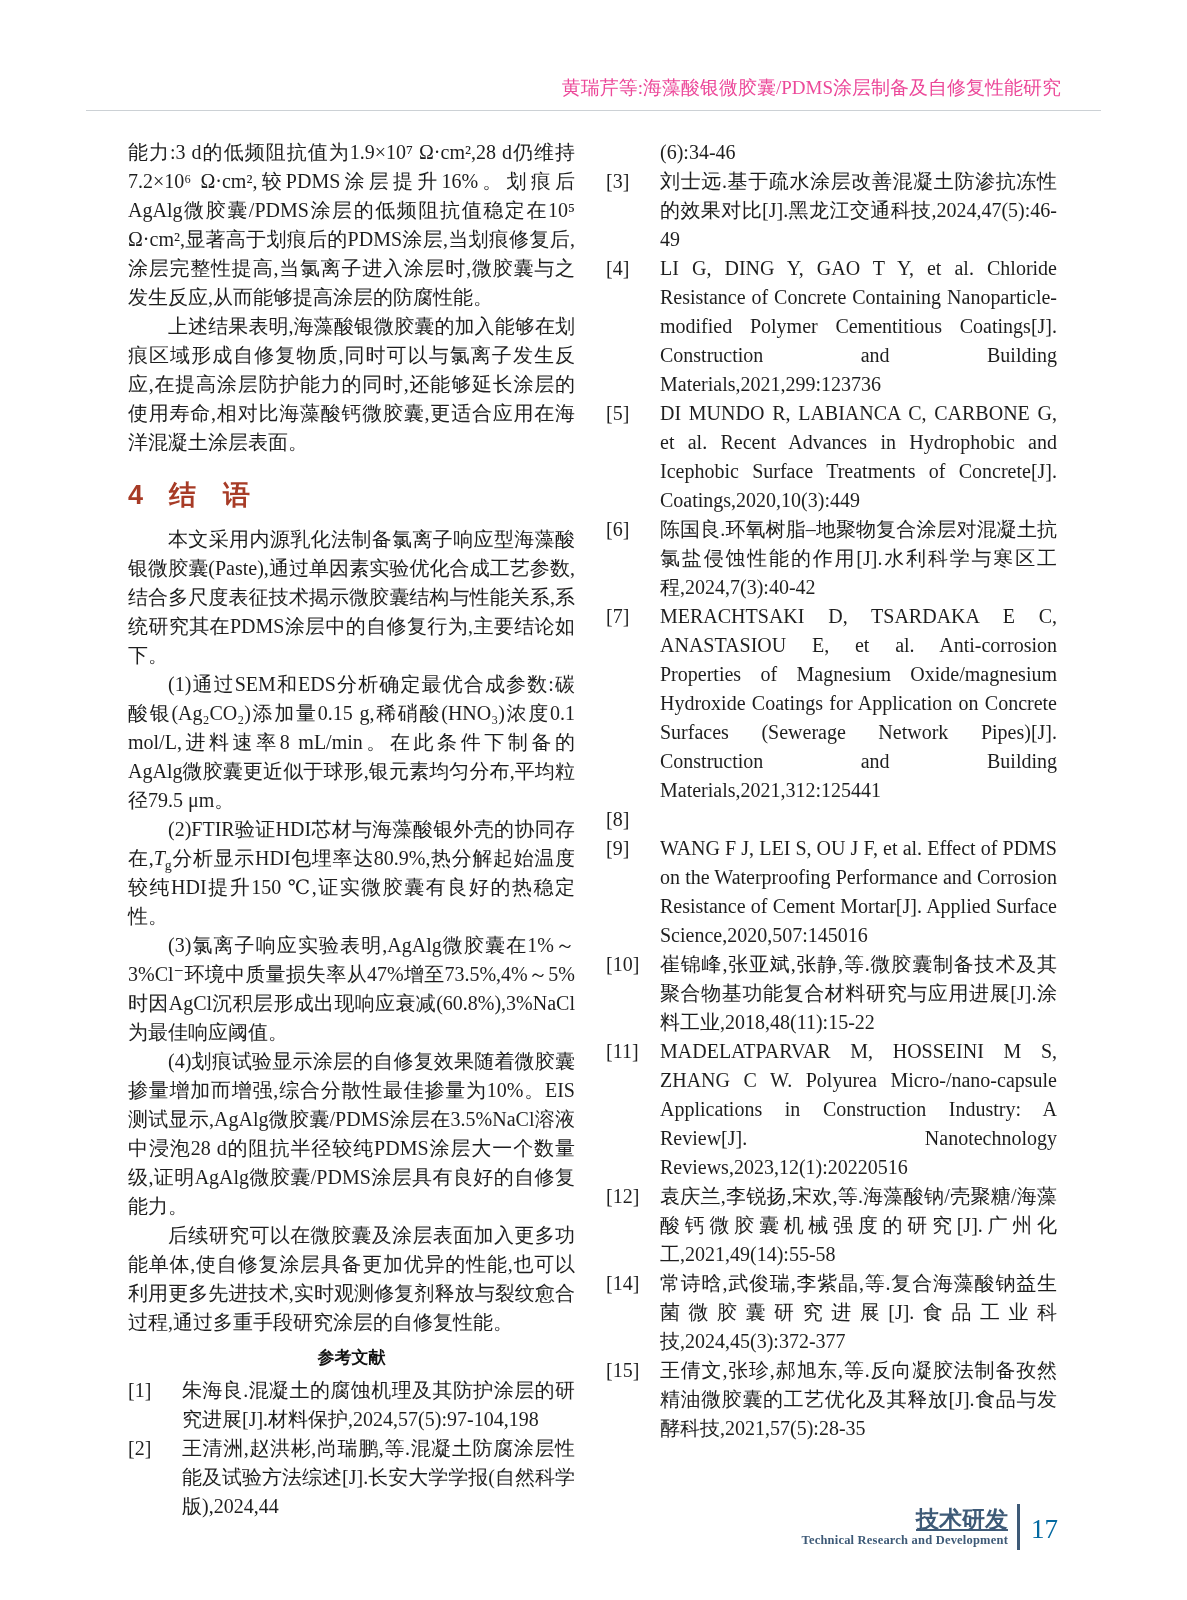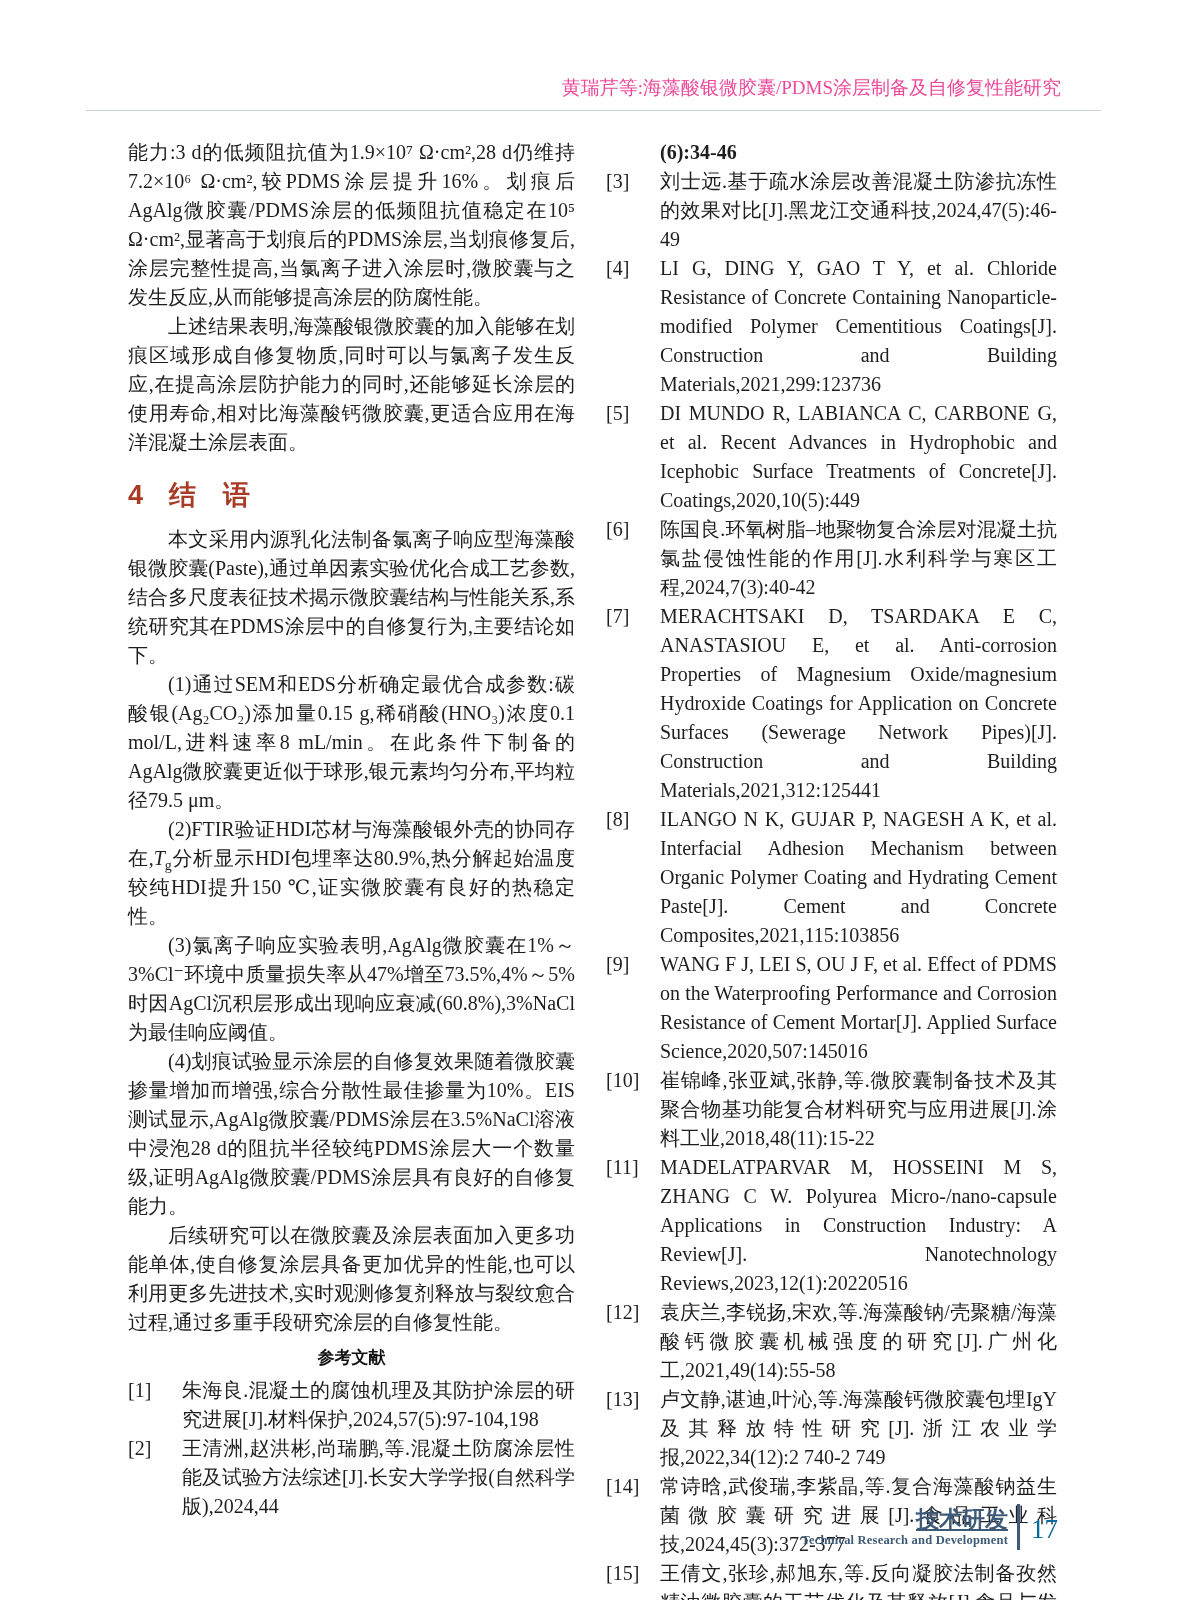--- a/index.html
+++ b/index.html
@@ -51,7 +51,7 @@
   .ref-item { display:flex; margin:0; }
   .ref-label { width:54px; flex:0 0 54px; }
   .ref-text { flex:1 1 auto; text-align:justify; position:relative; }
-  .ref-cont { padding-left:54px;font-weight:bold; }
+  .ref-cont { padding-left:54px; }
   
   .page-footer {
     position:absolute; right:129px; bottom:50px;

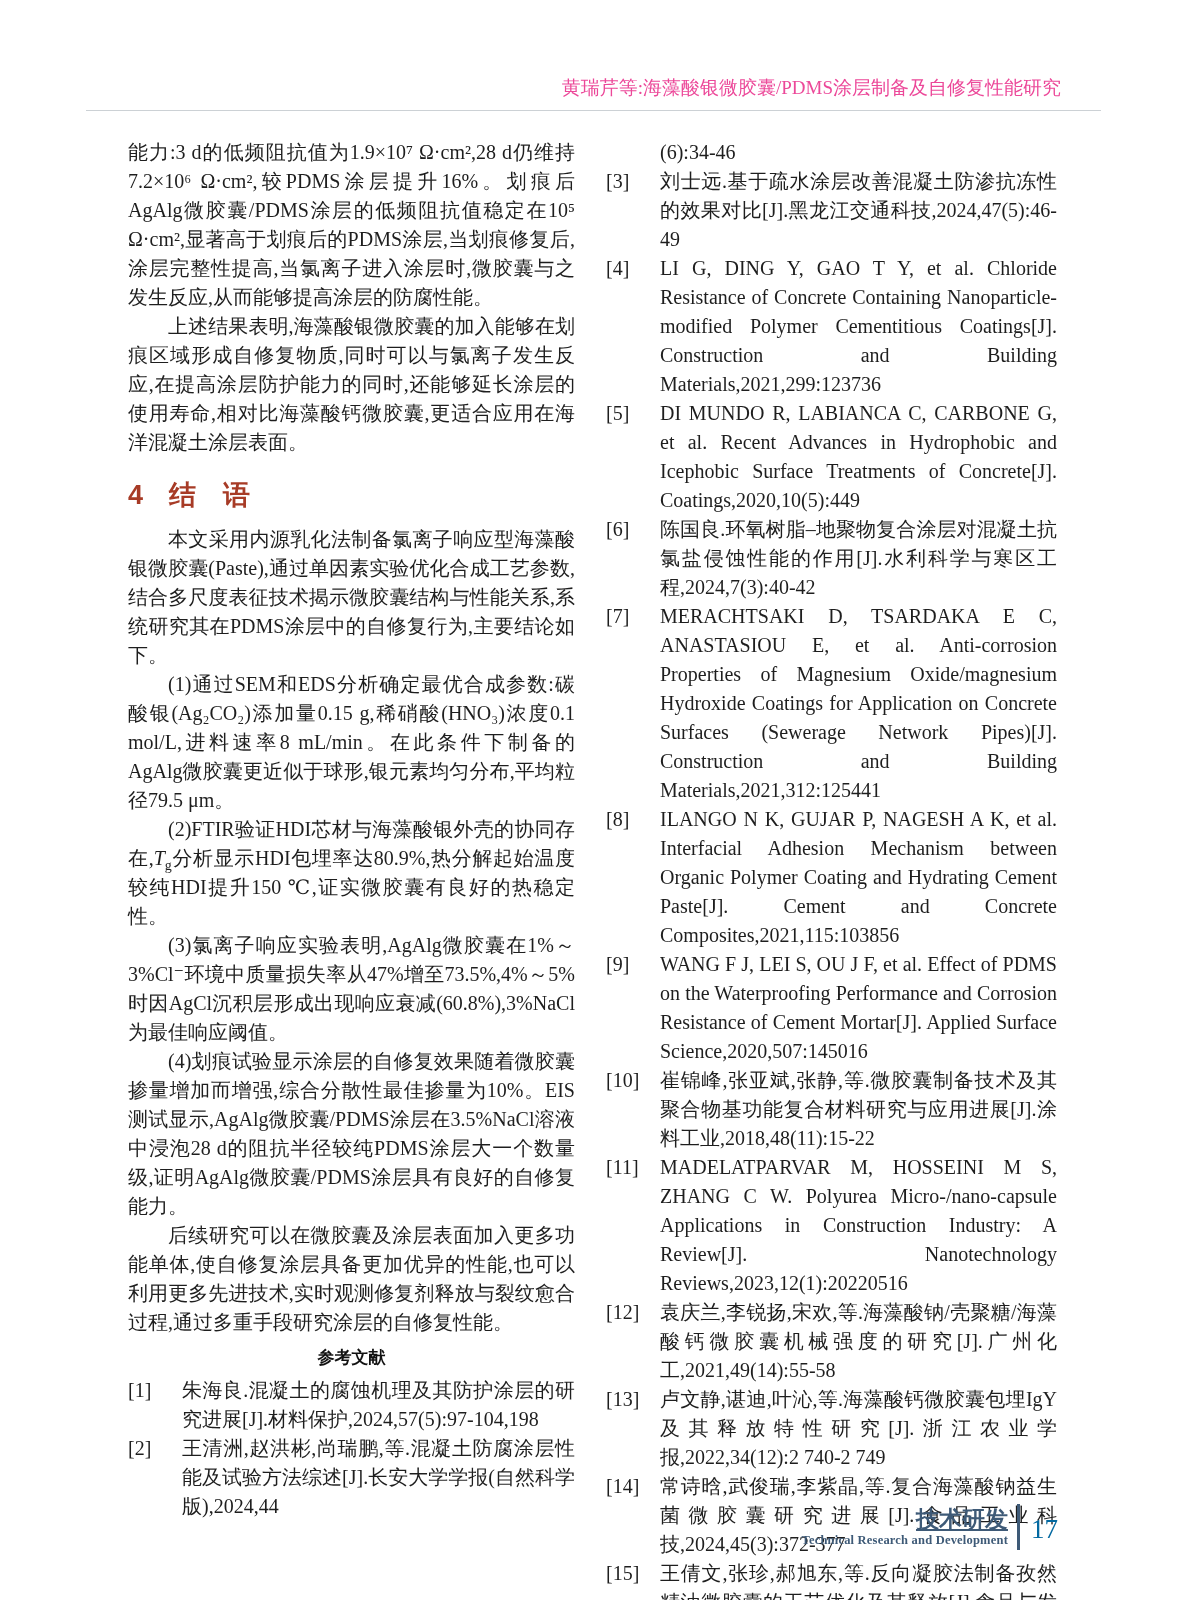--- a/index.html
+++ b/index.html
@@ -127,7 +127,7 @@
     </div>
     <div class="ref-item">
       <span class="ref-label">[5]</span>
-      <span class="ref-text">DI MUNDO R, LABIANCA C, CARBONE G, et al. Recent Advances in Hydrophobic and Icephobic Surface Treatments of Concrete[J]. Coatings,2020,10(5):449</span>
+      <span class="ref-text">DI MUNDO R, LABIANCA C, CARBONE G, et al. Recent Advances in Hydrophobic and Icephobic Surface Treatments of Concrete[J]. Coatings,2020,10(3):449</span>
     </div>
     <div class="ref-item">
       <span class="ref-label">[6]</span>

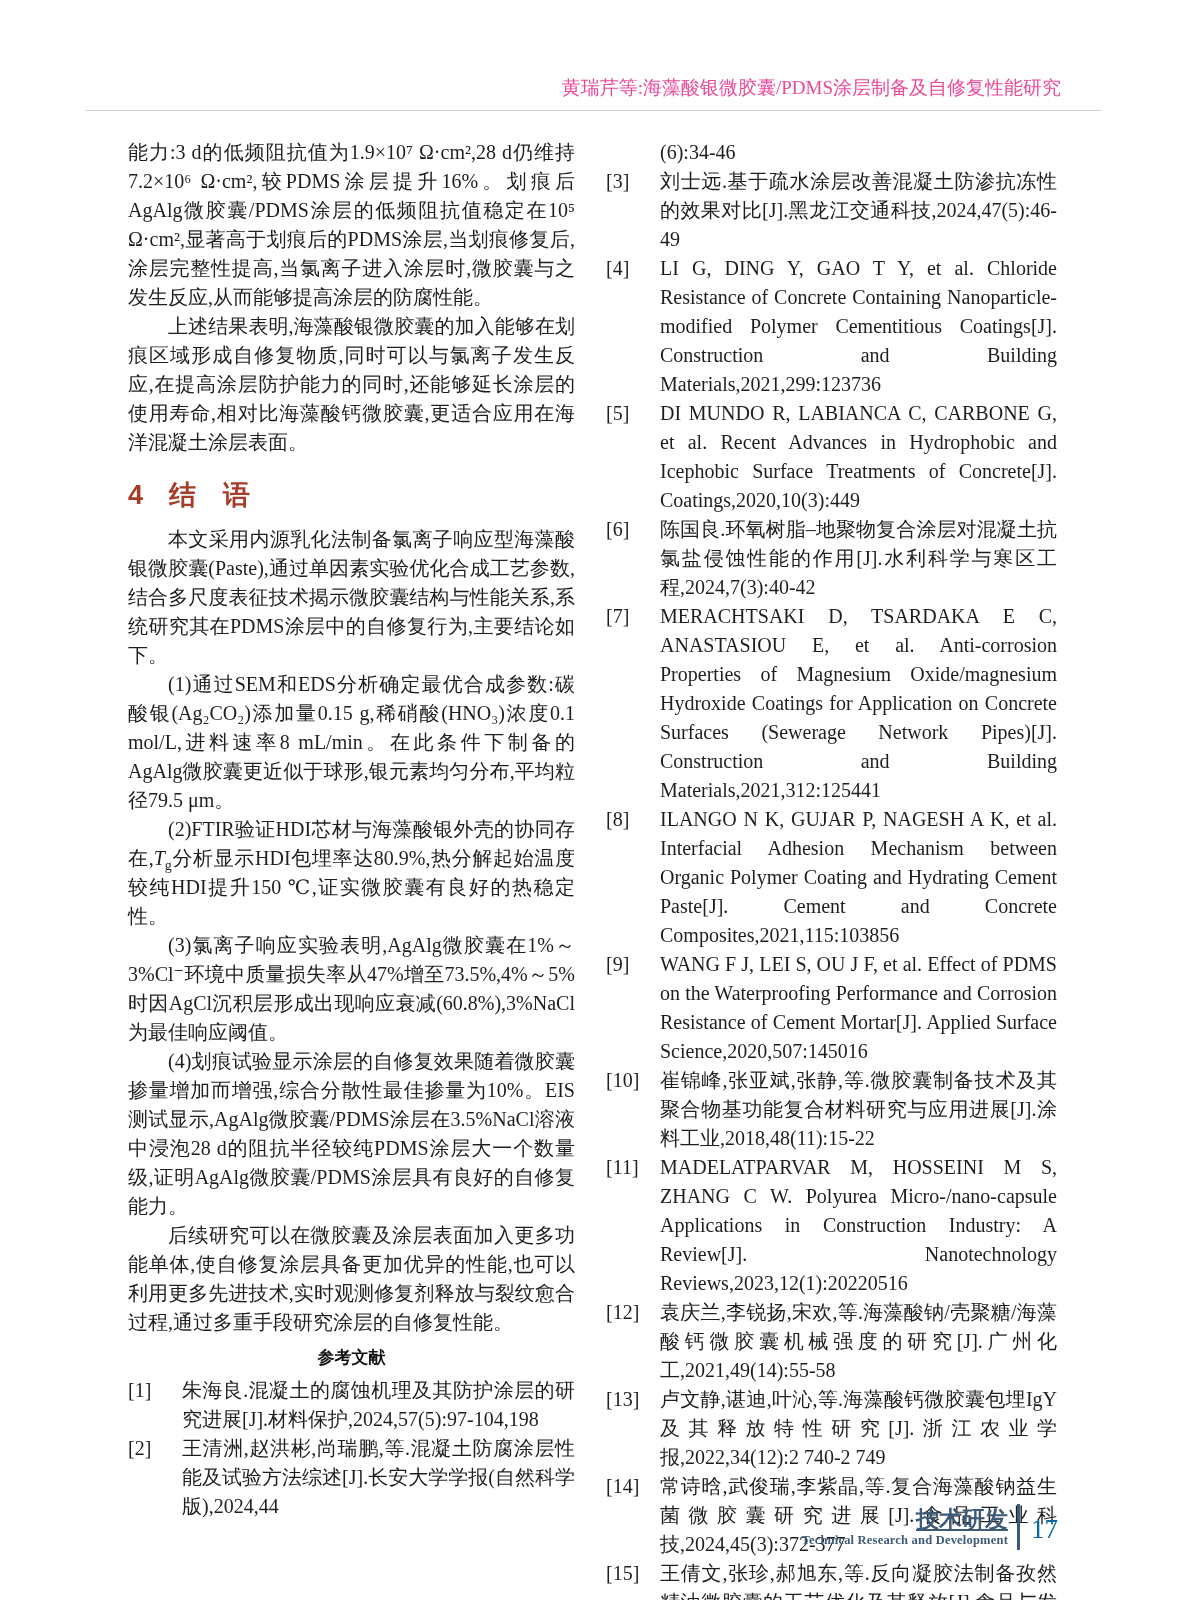--- a/index.html
+++ b/index.html
@@ -139,7 +139,6 @@
     </div>
     <div class="ref-item">
       <span class="ref-label">[8]</span>
-      <span class="ref-text">ILANGO N K, GUJAR P, NAGESH A K, et al. Interfacial Adhesion Mechanism between Organic Polymer Coating and Hydrating Cement Paste[J]. Cement and Concrete Composites,2021,115:103856</span>
     </div>
     <div class="ref-item">
       <span class="ref-label">[9]</span>

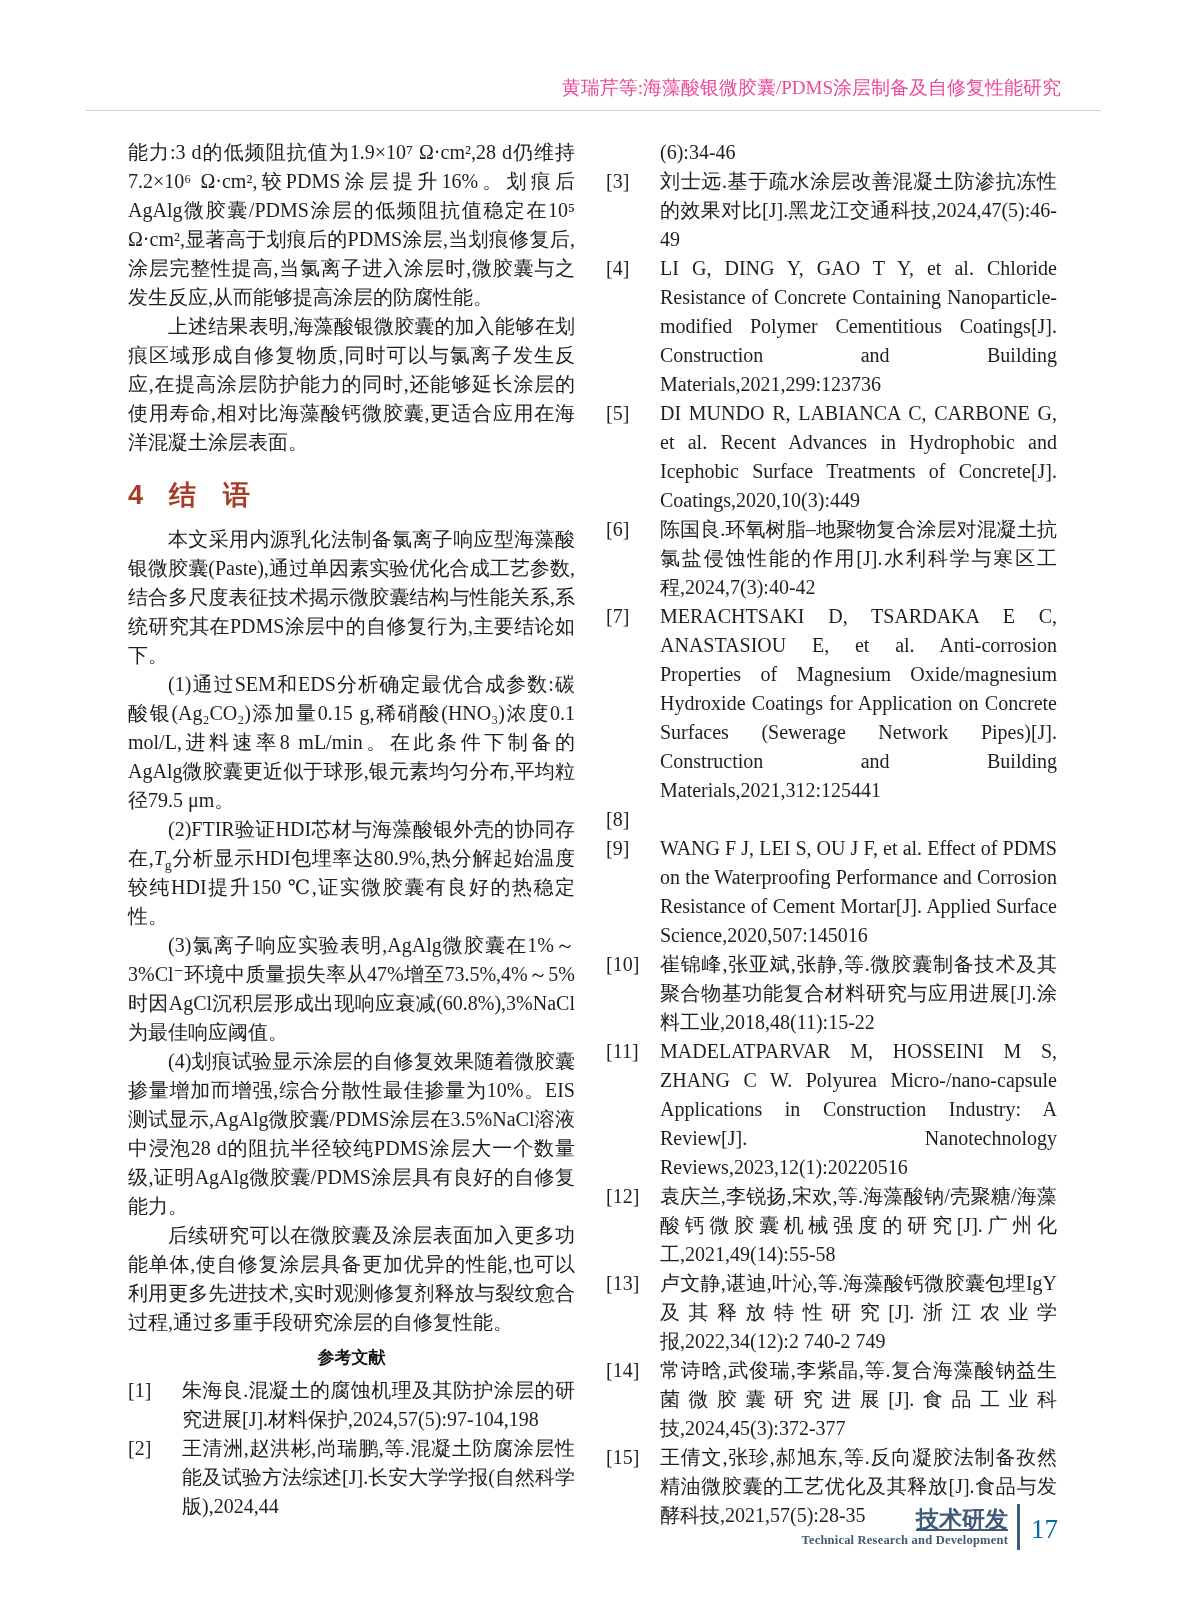--- a/index.html
+++ b/index.html
@@ -157,10 +157,6 @@
       <span class="ref-text">袁庆兰,李锐扬,宋欢,等.海藻酸钠/壳聚糖/海藻酸钙微胶囊机械强度的研究[J].广州化工,2021,49(14):55-58</span>
     </div>
     <div class="ref-item">
-      <span class="ref-label">[13]</span>
-      <span class="ref-text">卢文静,谌迪,叶沁,等.海藻酸钙微胶囊包埋IgY及其释放特性研究[J].浙江农业学报,2022,34(12):2 740-2 749</span>
-    </div>
-    <div class="ref-item">
       <span class="ref-label">[14]</span>
       <span class="ref-text">常诗晗,武俊瑞,李紫晶,等.复合海藻酸钠益生菌微胶囊研究进展[J].食品工业科技,2024,45(3):372-377</span>
     </div>

